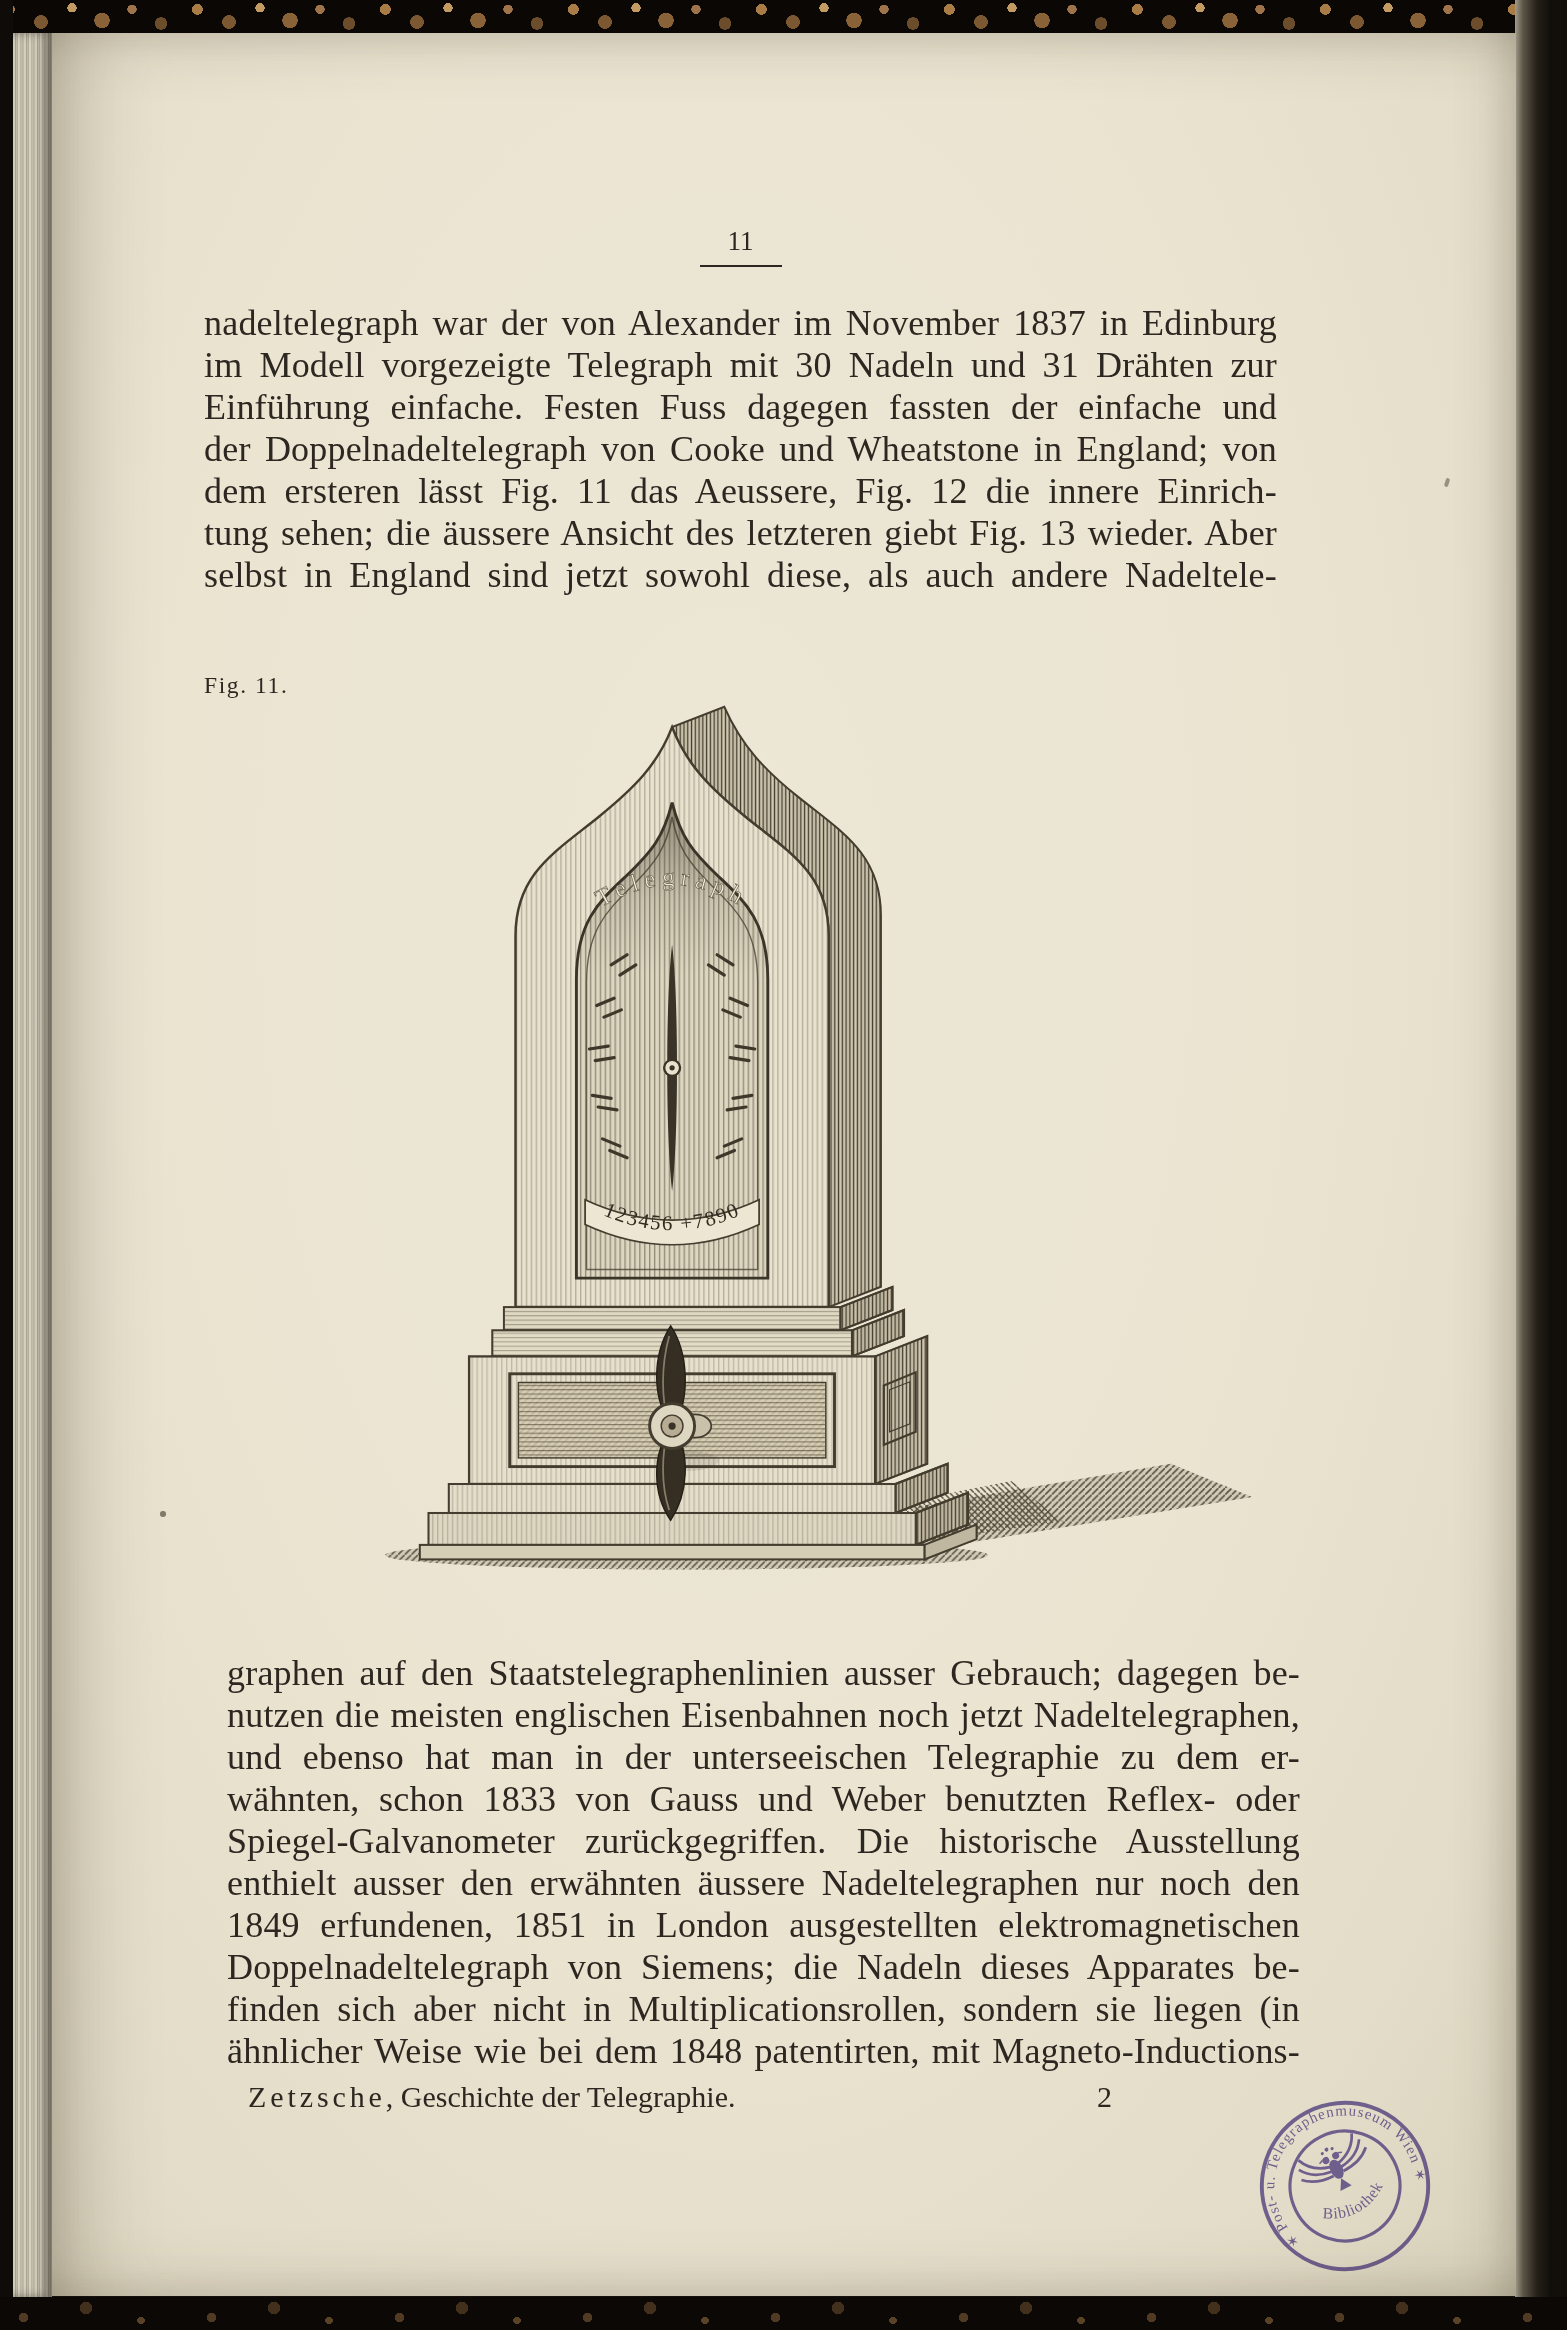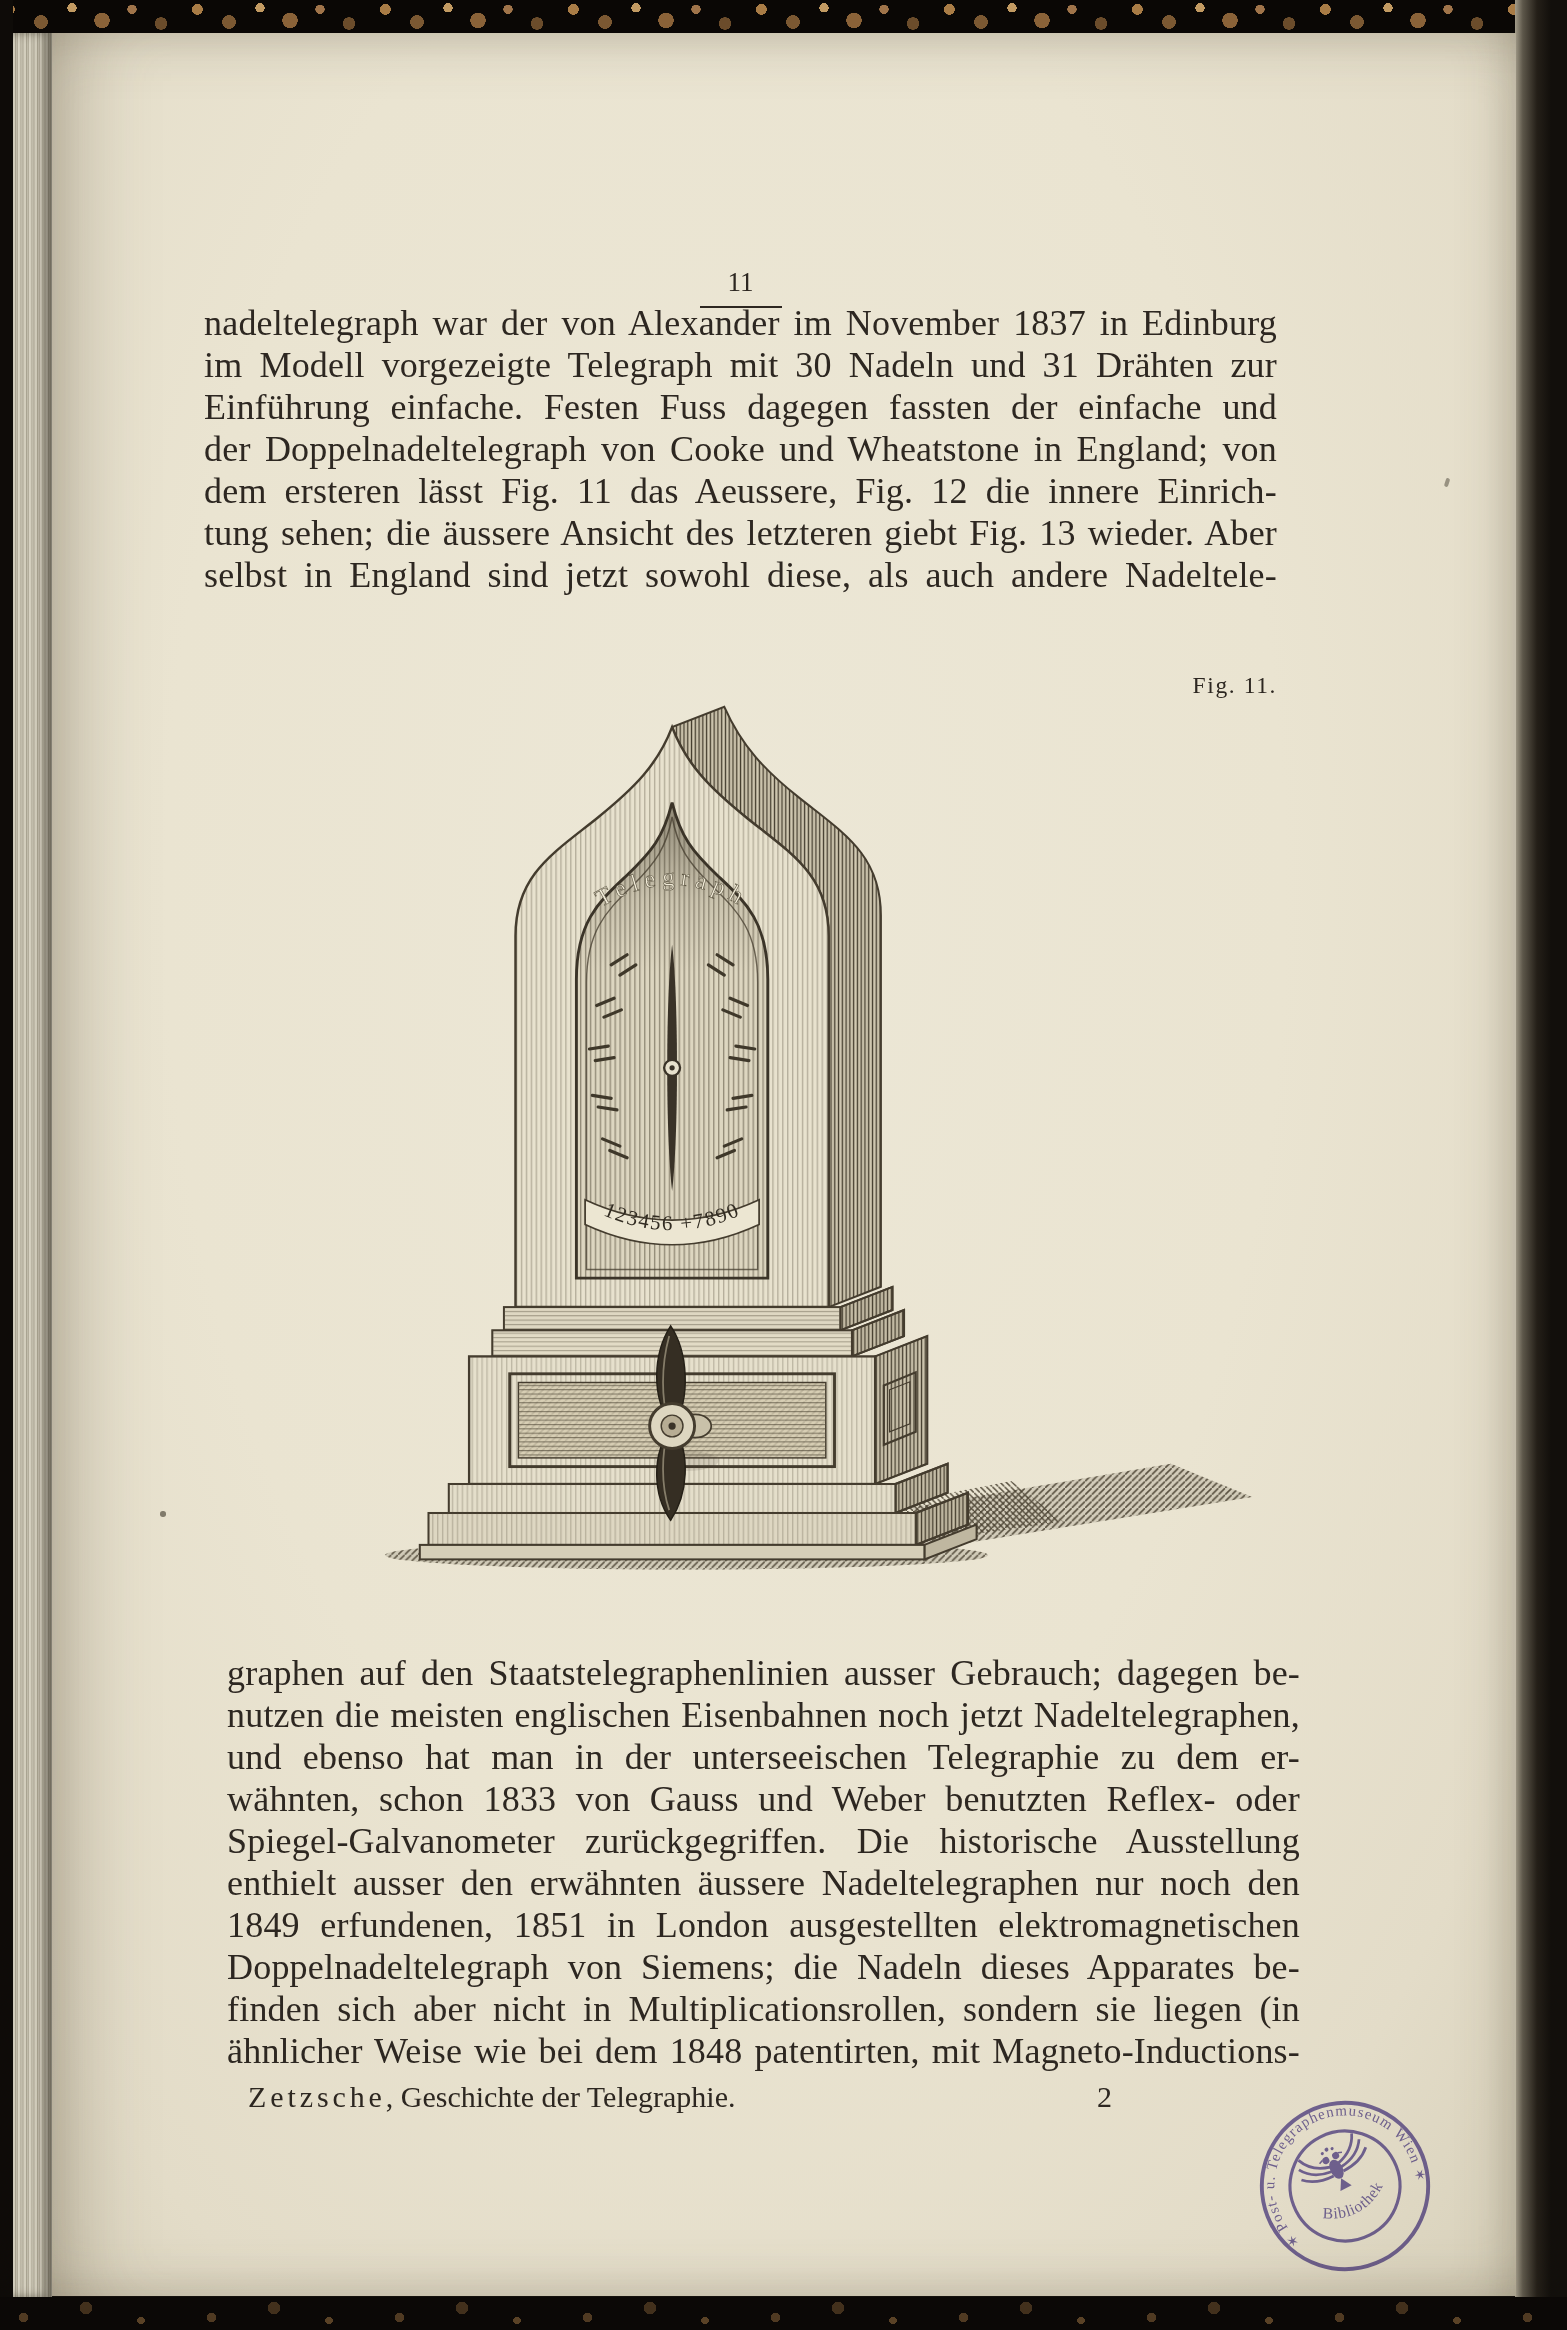--- a/index.html
+++ b/index.html
@@ -38,7 +38,7 @@
                inset 0 -39px 71px -47px rgba(80,70,50,.28);}
 
   .textcol{position:absolute;left:152px;width:1073px;color:#2d2721;}
-  .pagenum{top:193px;text-align:center;font-size:27px;margin-top:41px;}
+  .pagenum{top:193px;text-align:center;font-size:27px;}
   .pagenum .rule{display:inline-block;border-bottom:2px solid #2d2721;padding:0 28px 7.8px;}
   .para{font-size:36px;line-height:42px;letter-spacing:0.2px;}
   .para .ln{text-align:justify;text-align-last:justify;}

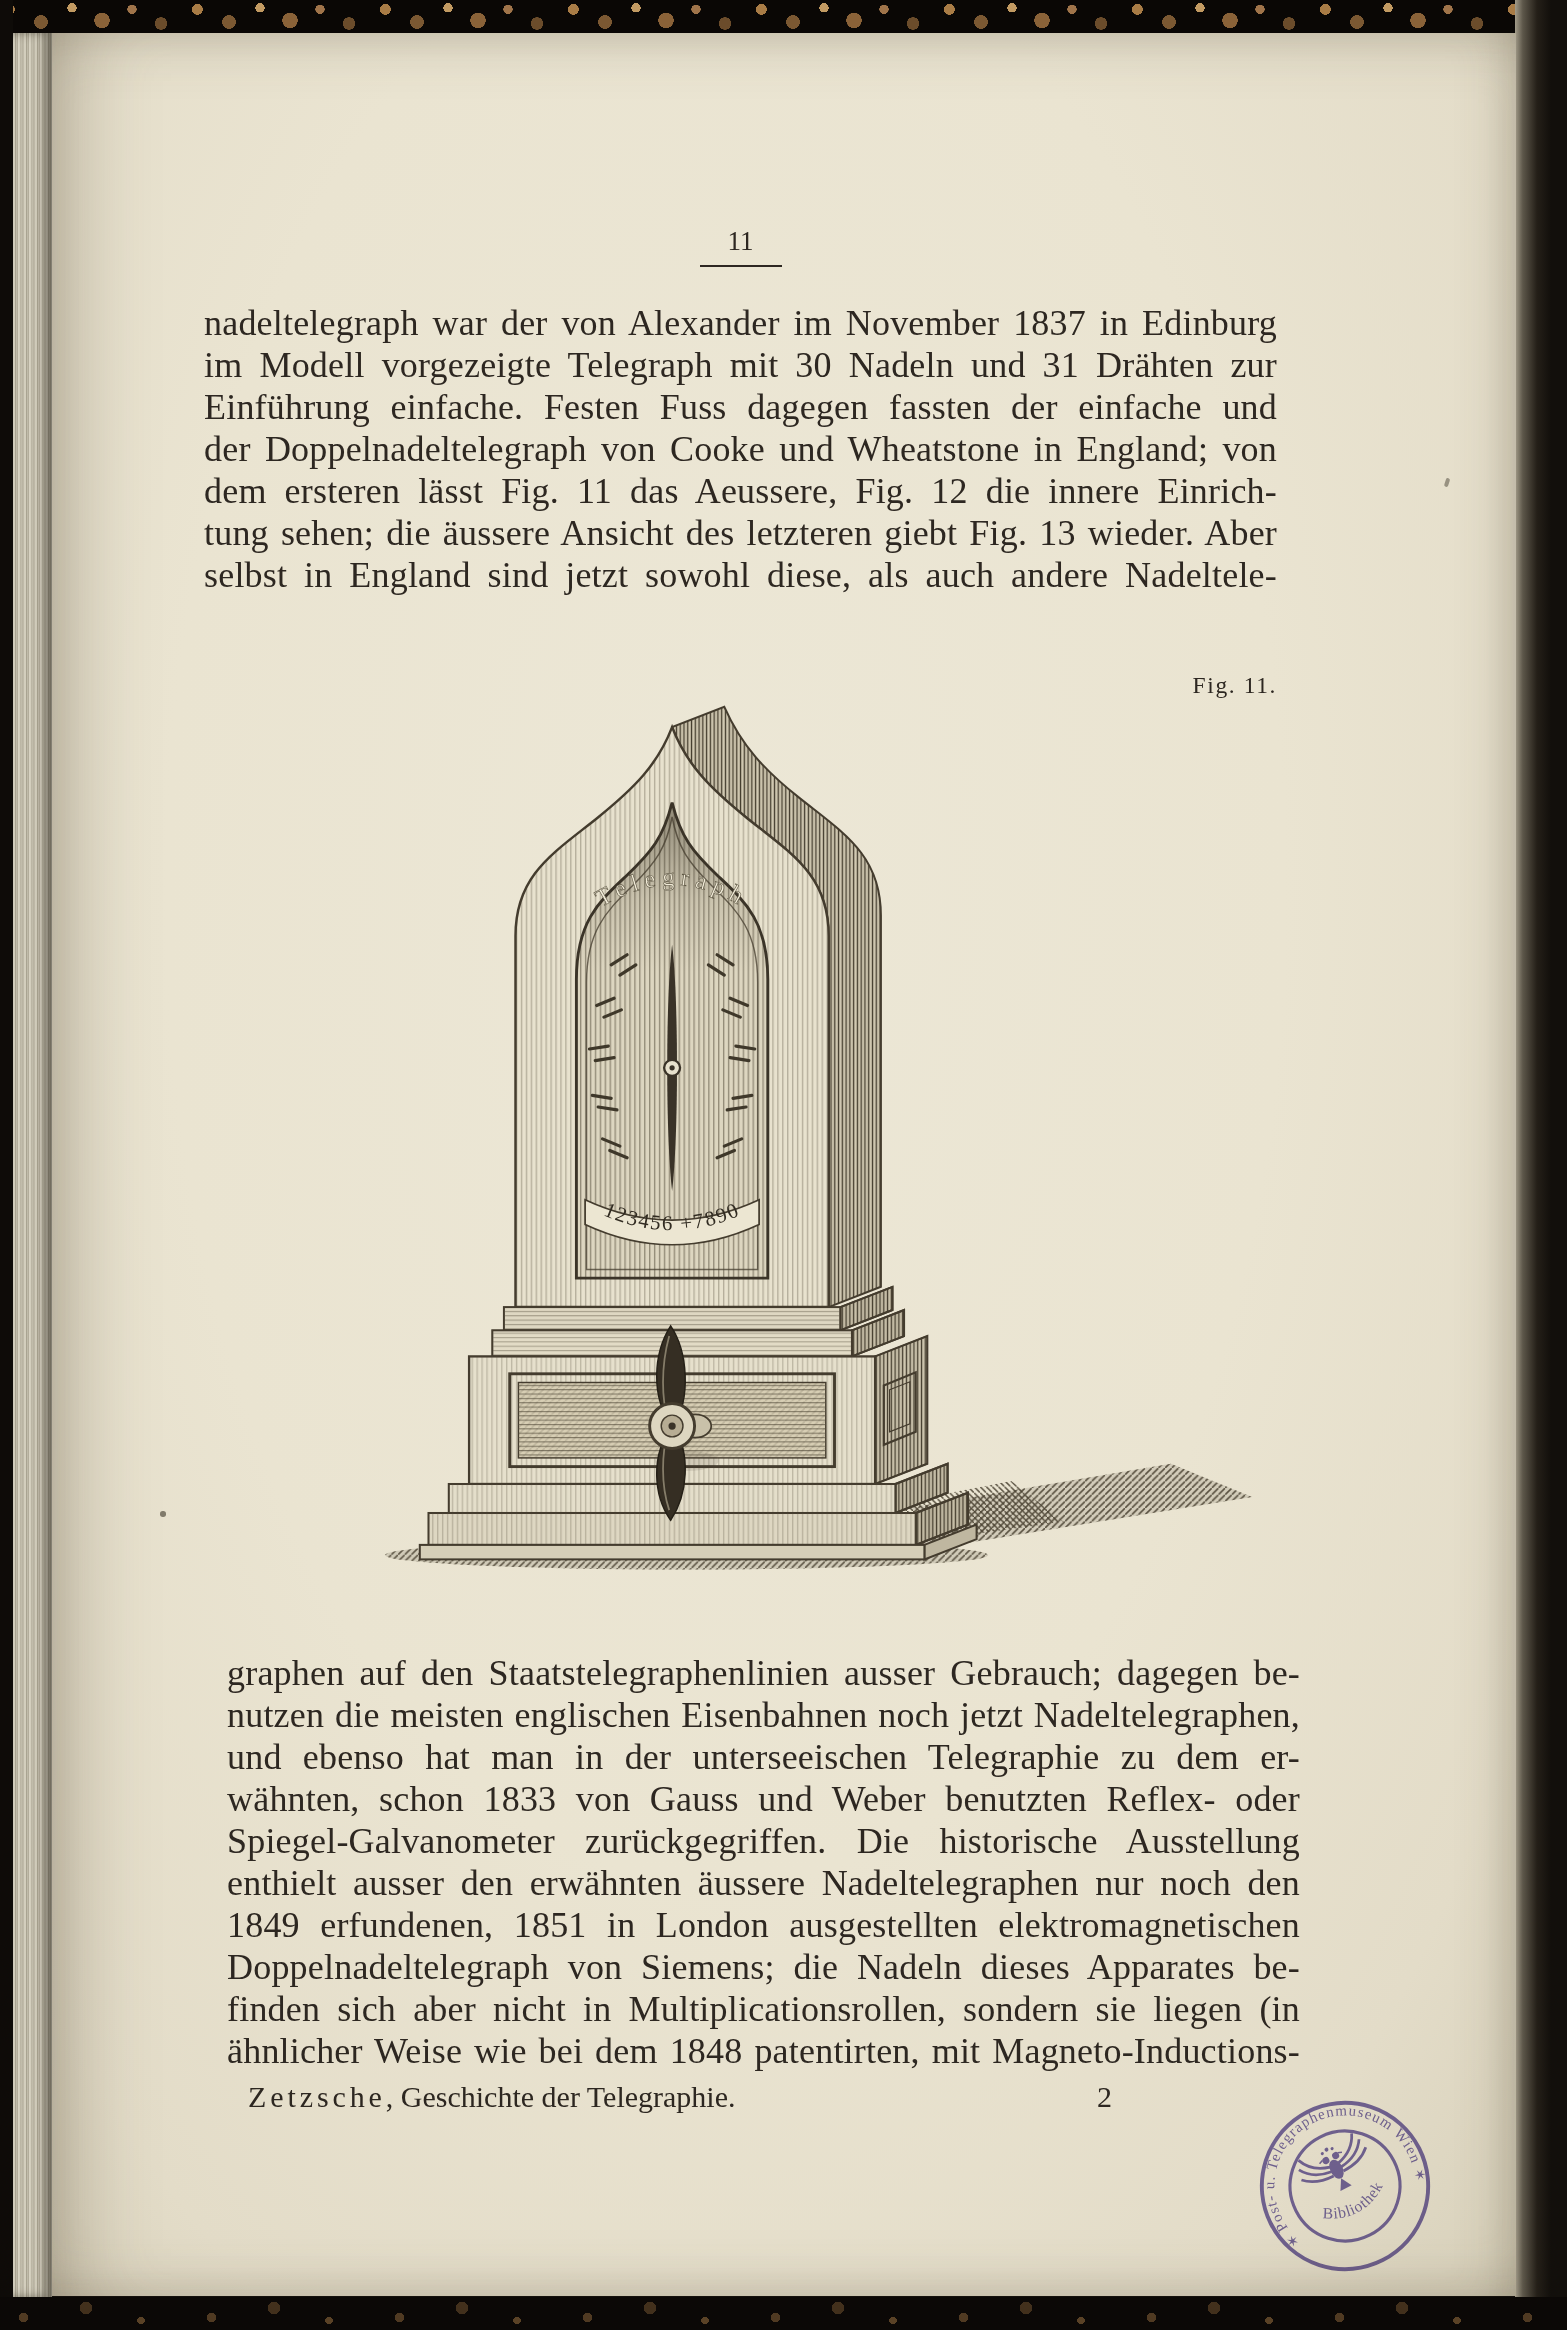--- a/index.html
+++ b/index.html
@@ -44,7 +44,7 @@
   .para .ln{text-align:justify;text-align-last:justify;}
   .para1{top:269px;}
   .para2{top:1619px;margin-left:23px;}
-  .fig-caption{top:639px;text-align:right;font-size:23.5px;letter-spacing:1.6px;}
+  .fig-caption{top:639px;text-align:left;font-size:23.5px;letter-spacing:1.6px;}
   .figure{position:absolute;left:246px;top:668px;width:1015px;height:870px;}
   .figure svg{display:block;}
   .footer{top:2047px;font-size:30px;}

